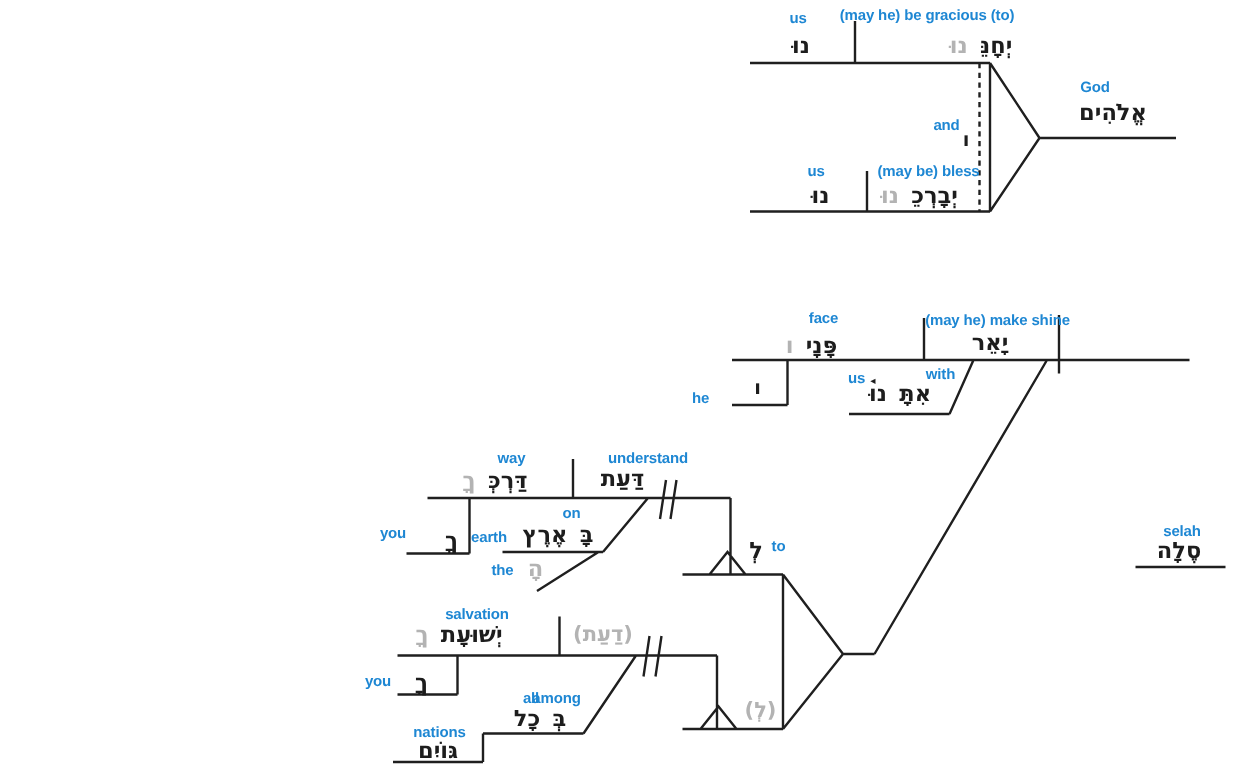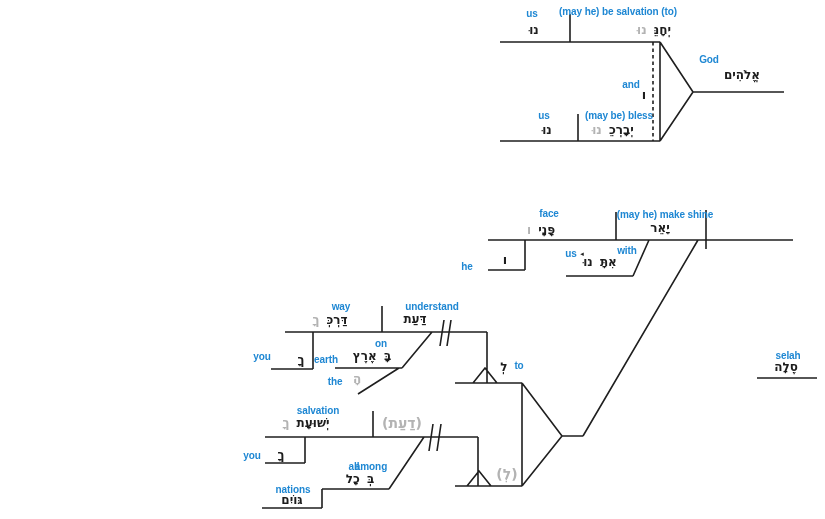--- a/index.html
+++ b/index.html
@@ -47,7 +47,7 @@
 
   <span class="g" style="left:532px;top:13px">us</span>
   <span class="h" style="left:534px;top:30px">נוּ</span>
-  <span class="g" style="left:618px;top:11px">(may he) be salvation (to)</span>
+  <span class="g" style="left:618px;top:11px">(may he) be gracious (to)</span>
   <span class="hgroup" style="left:654px;top:30px">
     <span>יְחָנֵּ</span>
     <span class="hg">נוּ</span>

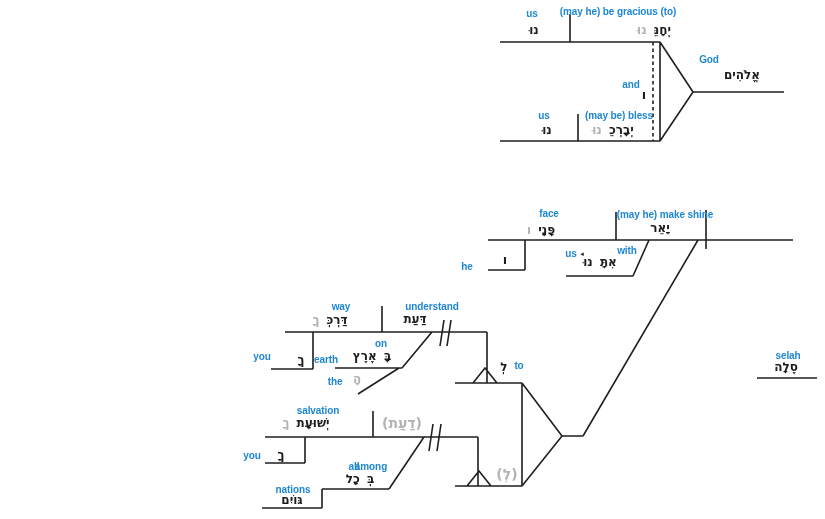--- a/index.html
+++ b/index.html
@@ -9,7 +9,7 @@
   .g{position:absolute;transform:translate(-50%,-50%);color:#1e87d3;font-size:10px;
      font-weight:bold;white-space:nowrap;letter-spacing:-0.1px;}
   .h,.hgroup{position:absolute;transform:translate(-50%,-50%);color:#1d1d1d;
-     font-family:"DejaVu Sans",sans-serif;font-size:12px;font-weight:bold;white-space:nowrap;}
+     font-family:"DejaVu Sans",sans-serif;font-size:15px;font-weight:bold;white-space:nowrap;}
   .hgroup{direction:rtl;unicode-bidi:isolate;}
   .hgroup > span{unicode-bidi:isolate;}
   .hgroup > span + span{margin-right:3px;}

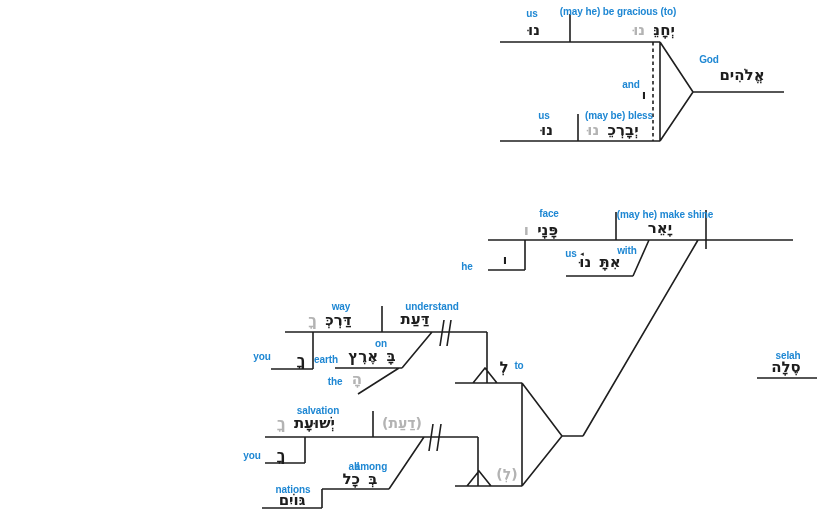--- a/index.html
+++ b/index.html
@@ -63,7 +63,7 @@
 
   <span class="g" style="left:631px;top:84px">and</span>
   <span class="h small" style="left:644px;top:94px">ו</span>
-  <span class="g" style="left:709px;top:59px">God</span>
+  <span class="g" style="left:730px;top:59px">God</span>
   <span class="h" style="left:742px;top:75px">אֱלֹהִים</span>
 
   <span class="g" style="left:549px;top:213px">face</span>

